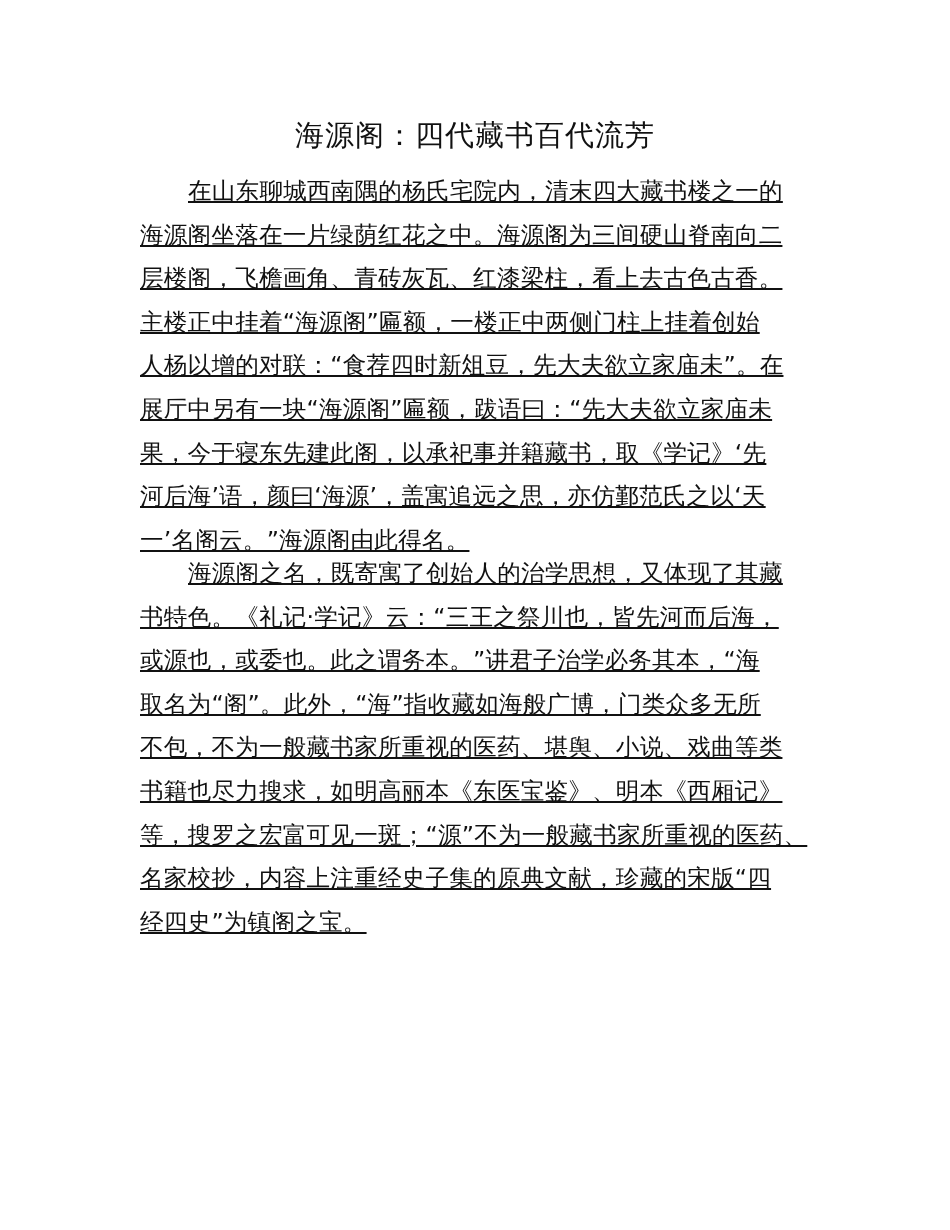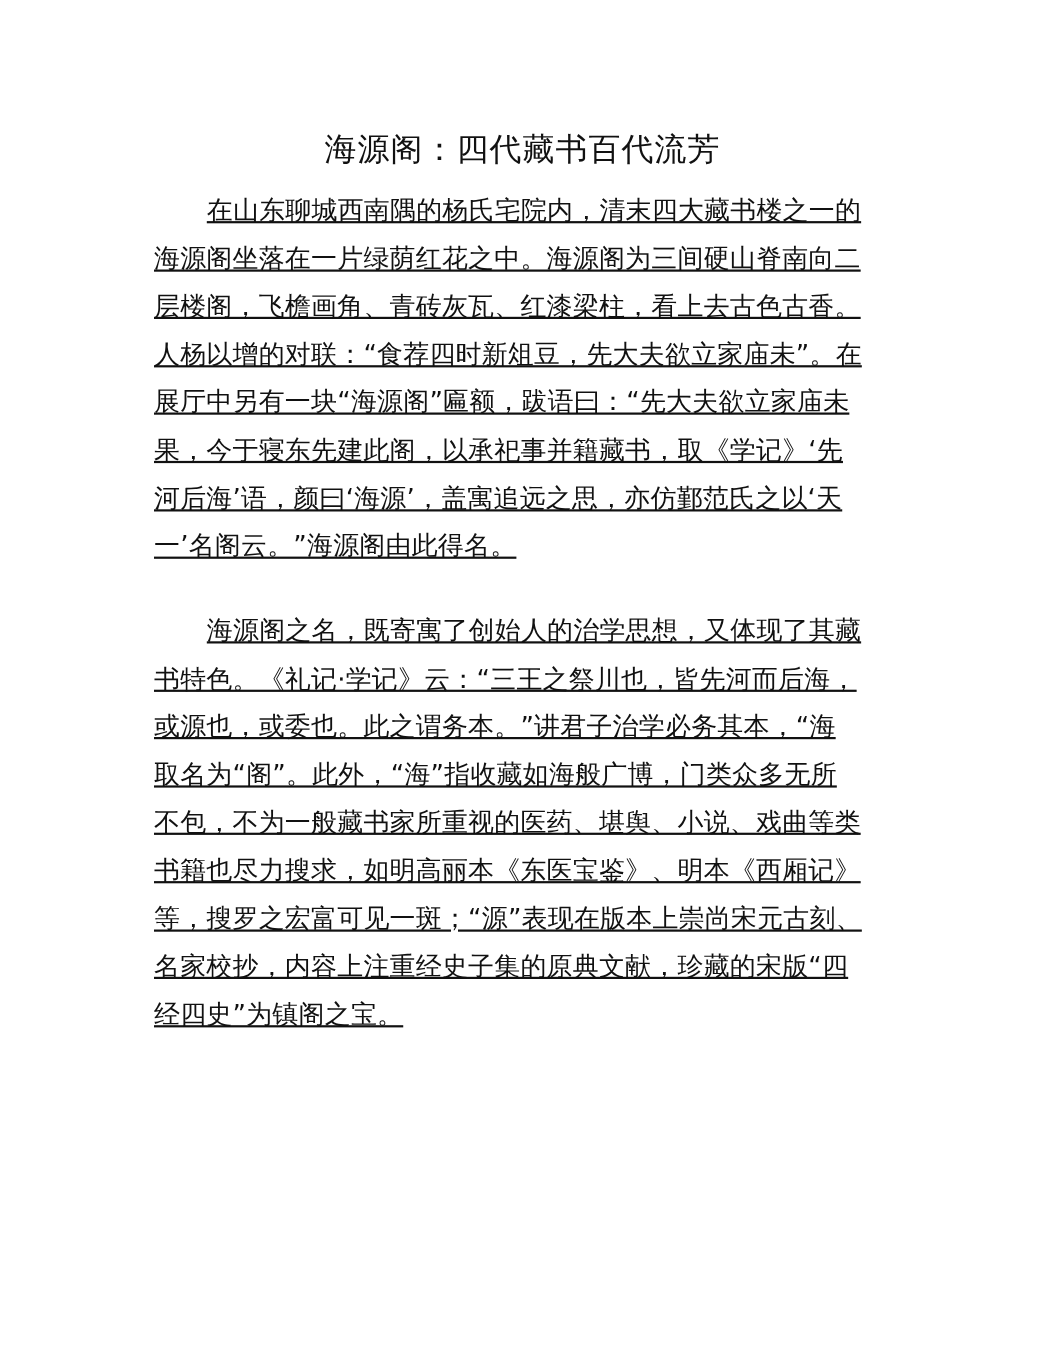--- a/index.html
+++ b/index.html
@@ -63,6 +63,7 @@
     <span class="line indent">在山东聊城西南隅的杨氏宅院内，清末四大藏书楼之一的</span>
     <span class="line">海源阁坐落在一片绿荫红花之中。海源阁为三间硬山脊南向二</span>
     <span class="line">层楼阁，飞檐画角、青砖灰瓦、红漆梁柱，看上去古色古香。</span>
+    <span class="line">主楼正中挂着“海源阁”匾额，一楼正中两侧门柱上挂着创始</span>
     <span class="line">人杨以增的对联：“食荐四时新俎豆，先大夫欲立家庙未”。在</span>
     <span class="line">展厅中另有一块“海源阁”匾额，跋语曰：“先大夫欲立家庙未</span>
     <span class="line">果，今于寝东先建此阁，以承祀事并籍藏书，取《学记》‘先</span>

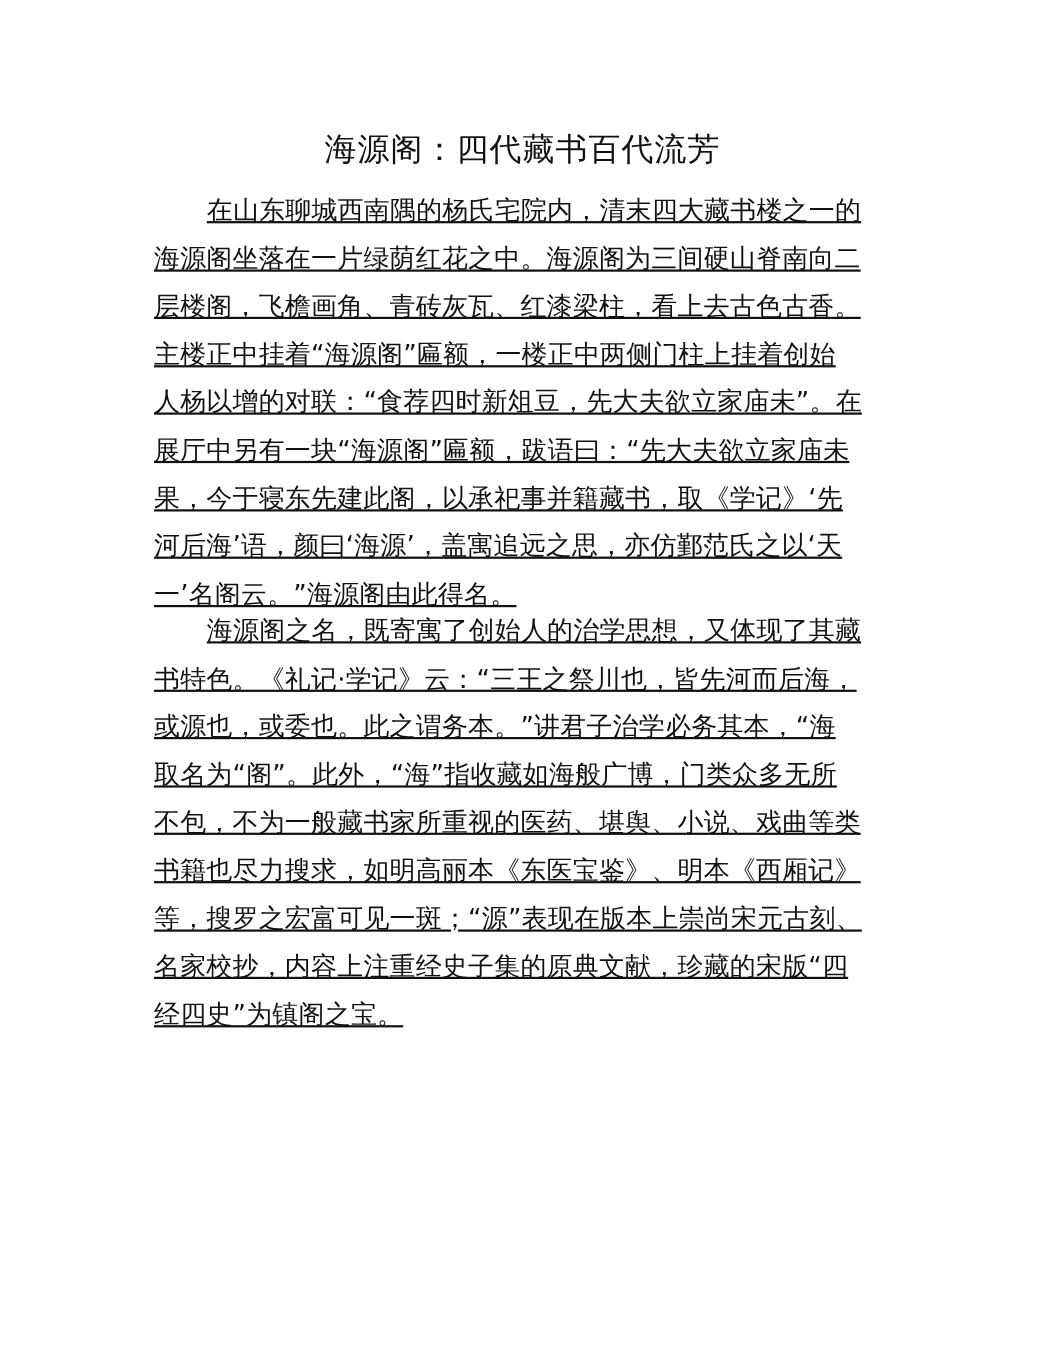--- a/index.html
+++ b/index.html
@@ -78,7 +78,7 @@
     <span class="line">取名为“阁”。此外，“海”指收藏如海般广博，门类众多无所</span>
     <span class="line">不包，不为一般藏书家所重视的医药、堪舆、小说、戏曲等类</span>
     <span class="line">书籍也尽力搜求，如明高丽本《东医宝鉴》、明本《西厢记》</span>
-    <span class="line">等，搜罗之宏富可见一斑；“源”表现在版本上崇尚宋元古刻、</span>
+    <span class="line">等，搜罗之宏富可见一斑；“源”不为一般藏书家所重视的医药、</span>
     <span class="line">名家校抄，内容上注重经史子集的原典文献，珍藏的宋版“四</span>
     <span class="line">经四史”为镇阁之宝。</span>
   </div>

